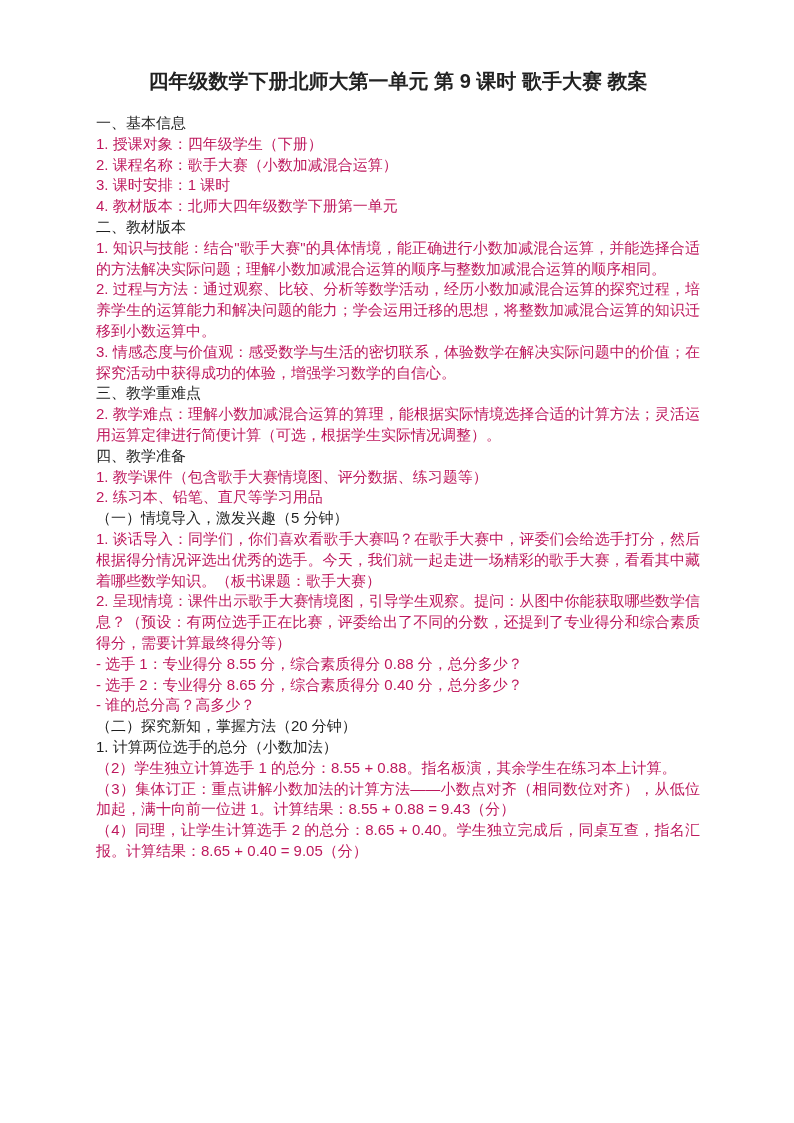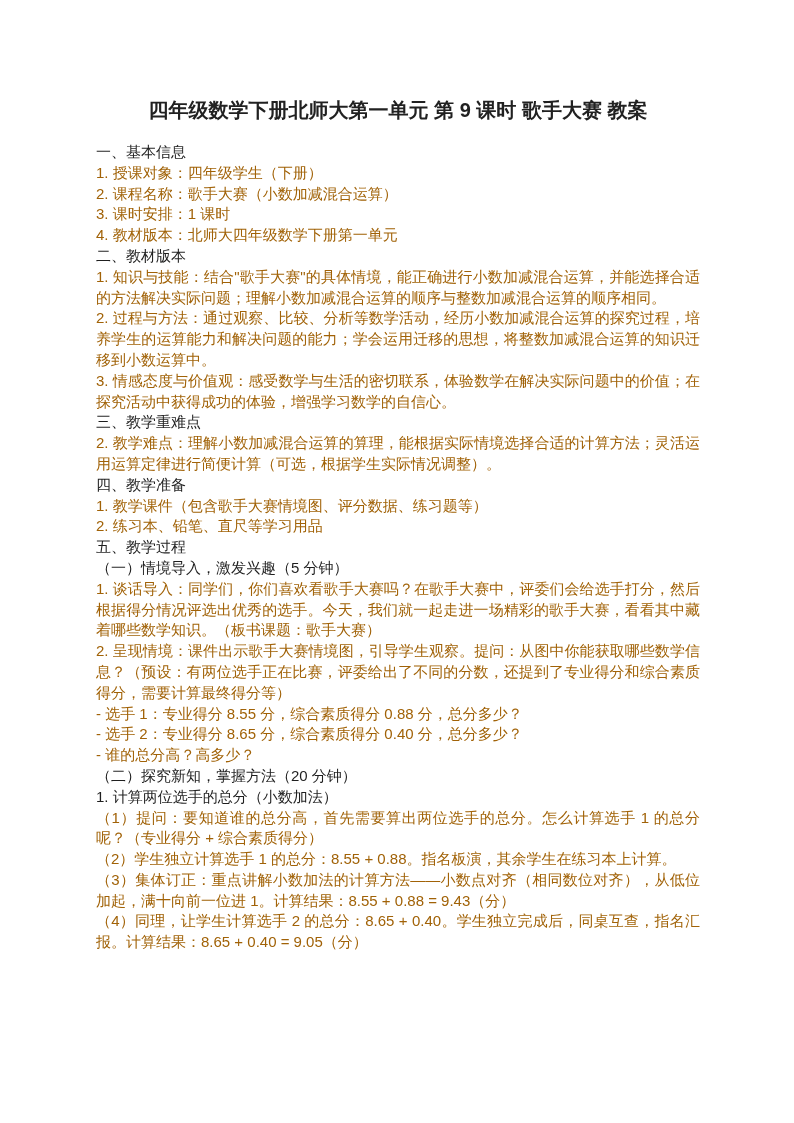--- a/index.html
+++ b/index.html
@@ -18,7 +18,7 @@
     width: 794px;
     height: 1123px;
     background: #ffffff;
-    padding: 96px 94px 40px 96px;
+    padding: 67px 94px 40px 96px;
   }
   .doc-title {
     margin: 0 0 17px 0;

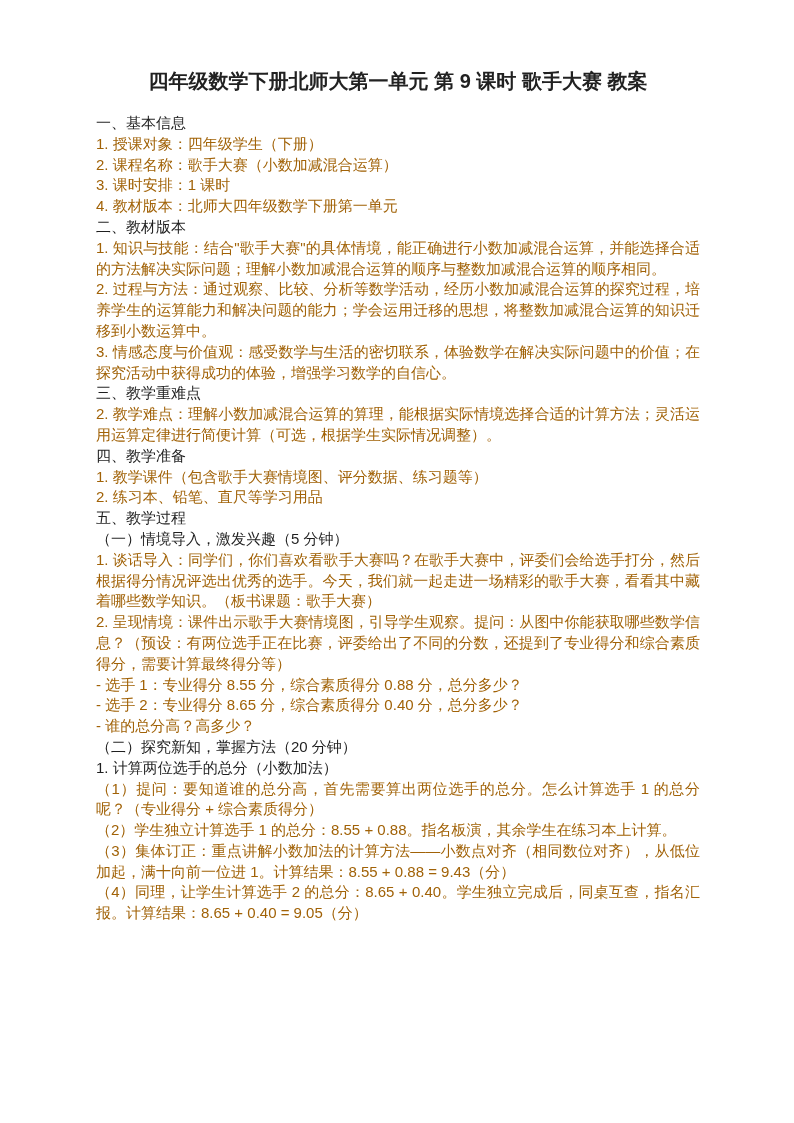--- a/index.html
+++ b/index.html
@@ -35,7 +35,7 @@
     margin: 0;
     font-size: 15px;
     line-height: 20.8px;
-    color: #a16207;
+    color: #be185d;
     text-align: justify;
     word-break: break-all;
   }

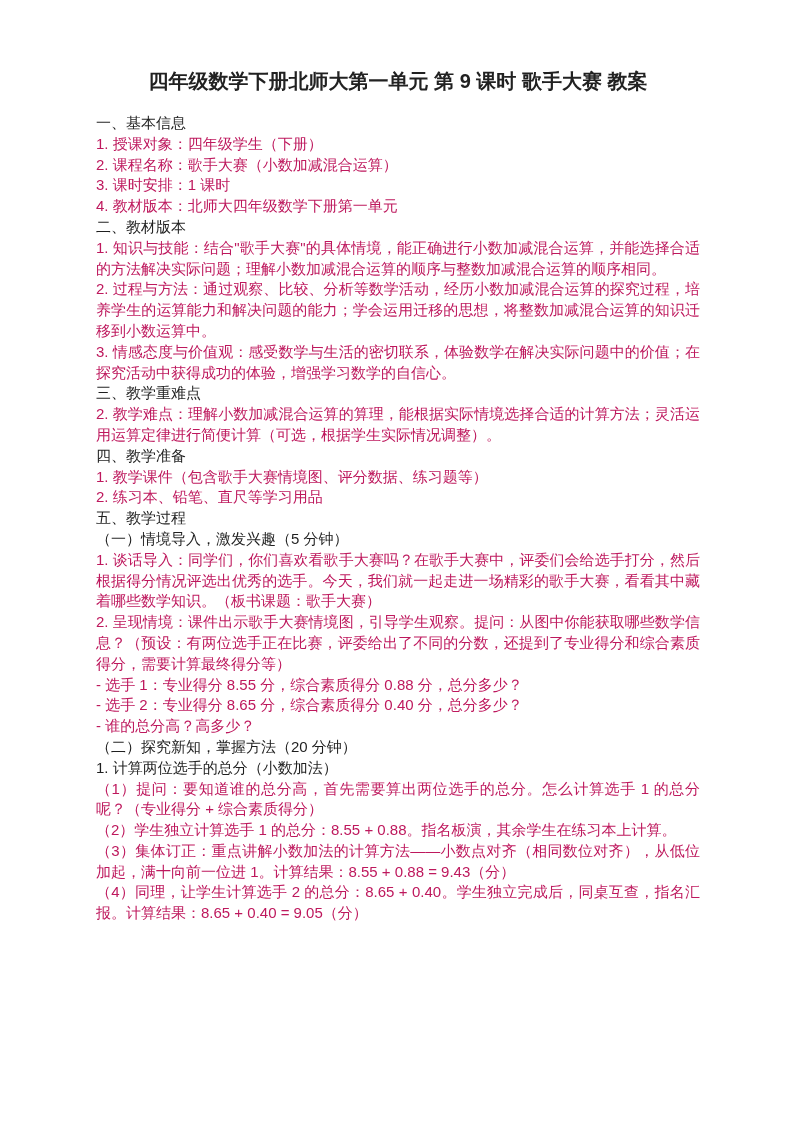--- a/index.html
+++ b/index.html
@@ -64,7 +64,6 @@
       <p class="block heading">四、教学准备</p>
       <p class="block">1. 教学课件（包含歌手大赛情境图、评分数据、练习题等）</p>
       <p class="block">2. 练习本、铅笔、直尺等学习用品</p>
-      <p class="block heading">五、教学过程</p>
       <p class="block heading">（一）情境导入，激发兴趣（5 分钟）</p>
       <p class="block">1. 谈话导入：同学们，你们喜欢看歌手大赛吗？在歌手大赛中，评委们会给选手打分，然后根据得分情况评选出优秀的选手。今天，我们就一起走进一场精彩的歌手大赛，看看其中藏着哪些数学知识。（板书课题：歌手大赛）</p>
       <p class="block">2. 呈现情境：课件出示歌手大赛情境图，引导学生观察。提问：从图中你能获取哪些数学信息？（预设：有两位选手正在比赛，评委给出了不同的分数，还提到了专业得分和综合素质得分，需要计算最终得分等）</p>

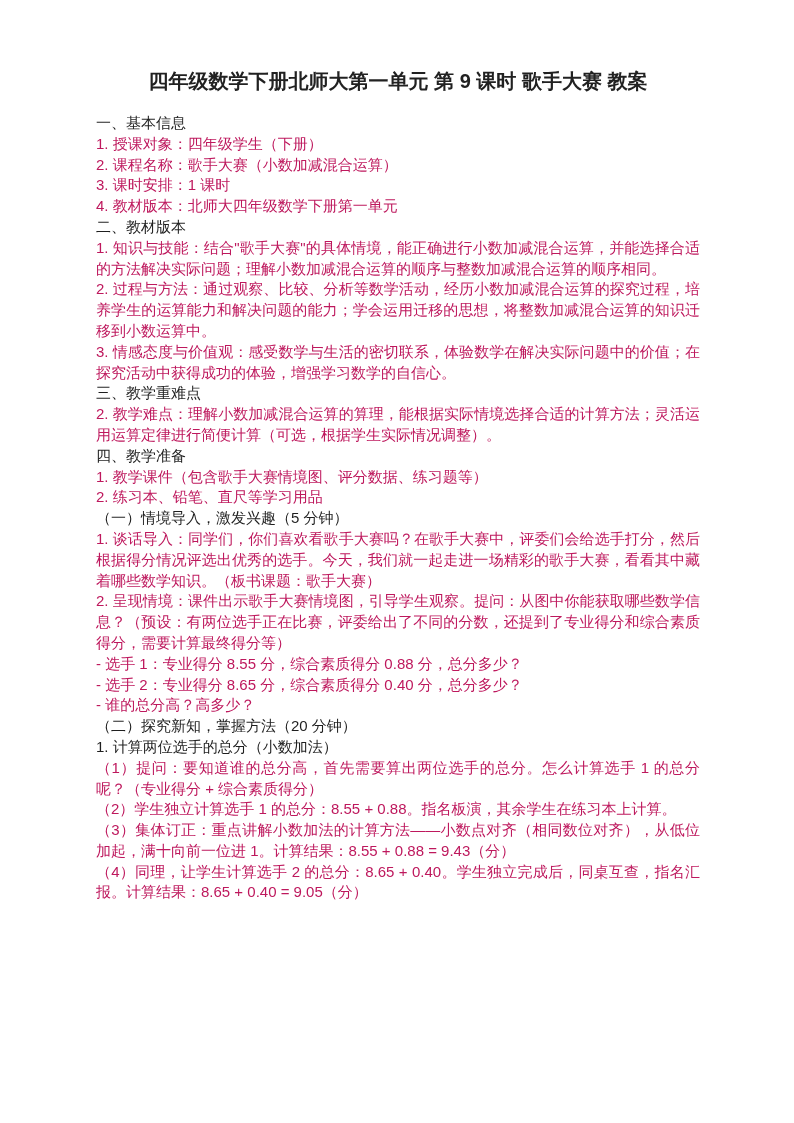--- a/index.html
+++ b/index.html
@@ -72,7 +72,6 @@
       <p class="block">- 谁的总分高？高多少？</p>
       <p class="block heading">（二）探究新知，掌握方法（20 分钟）</p>
       <p class="block heading">1. 计算两位选手的总分（小数加法）</p>
-      <p class="block">（1）提问：要知道谁的总分高，首先需要算出两位选手的总分。怎么计算选手 1 的总分呢？（专业得分 + 综合素质得分）</p>
       <p class="block">（2）学生独立计算选手 1 的总分：8.55 + 0.88。指名板演，其余学生在练习本上计算。</p>
       <p class="block">（3）集体订正：重点讲解小数加法的计算方法——小数点对齐（相同数位对齐），从低位加起，满十向前一位进 1。计算结果：8.55 + 0.88 = 9.43（分）</p>
       <p class="block">（4）同理，让学生计算选手 2 的总分：8.65 + 0.40。学生独立完成后，同桌互查，指名汇报。计算结果：8.65 + 0.40 = 9.05（分）</p>

